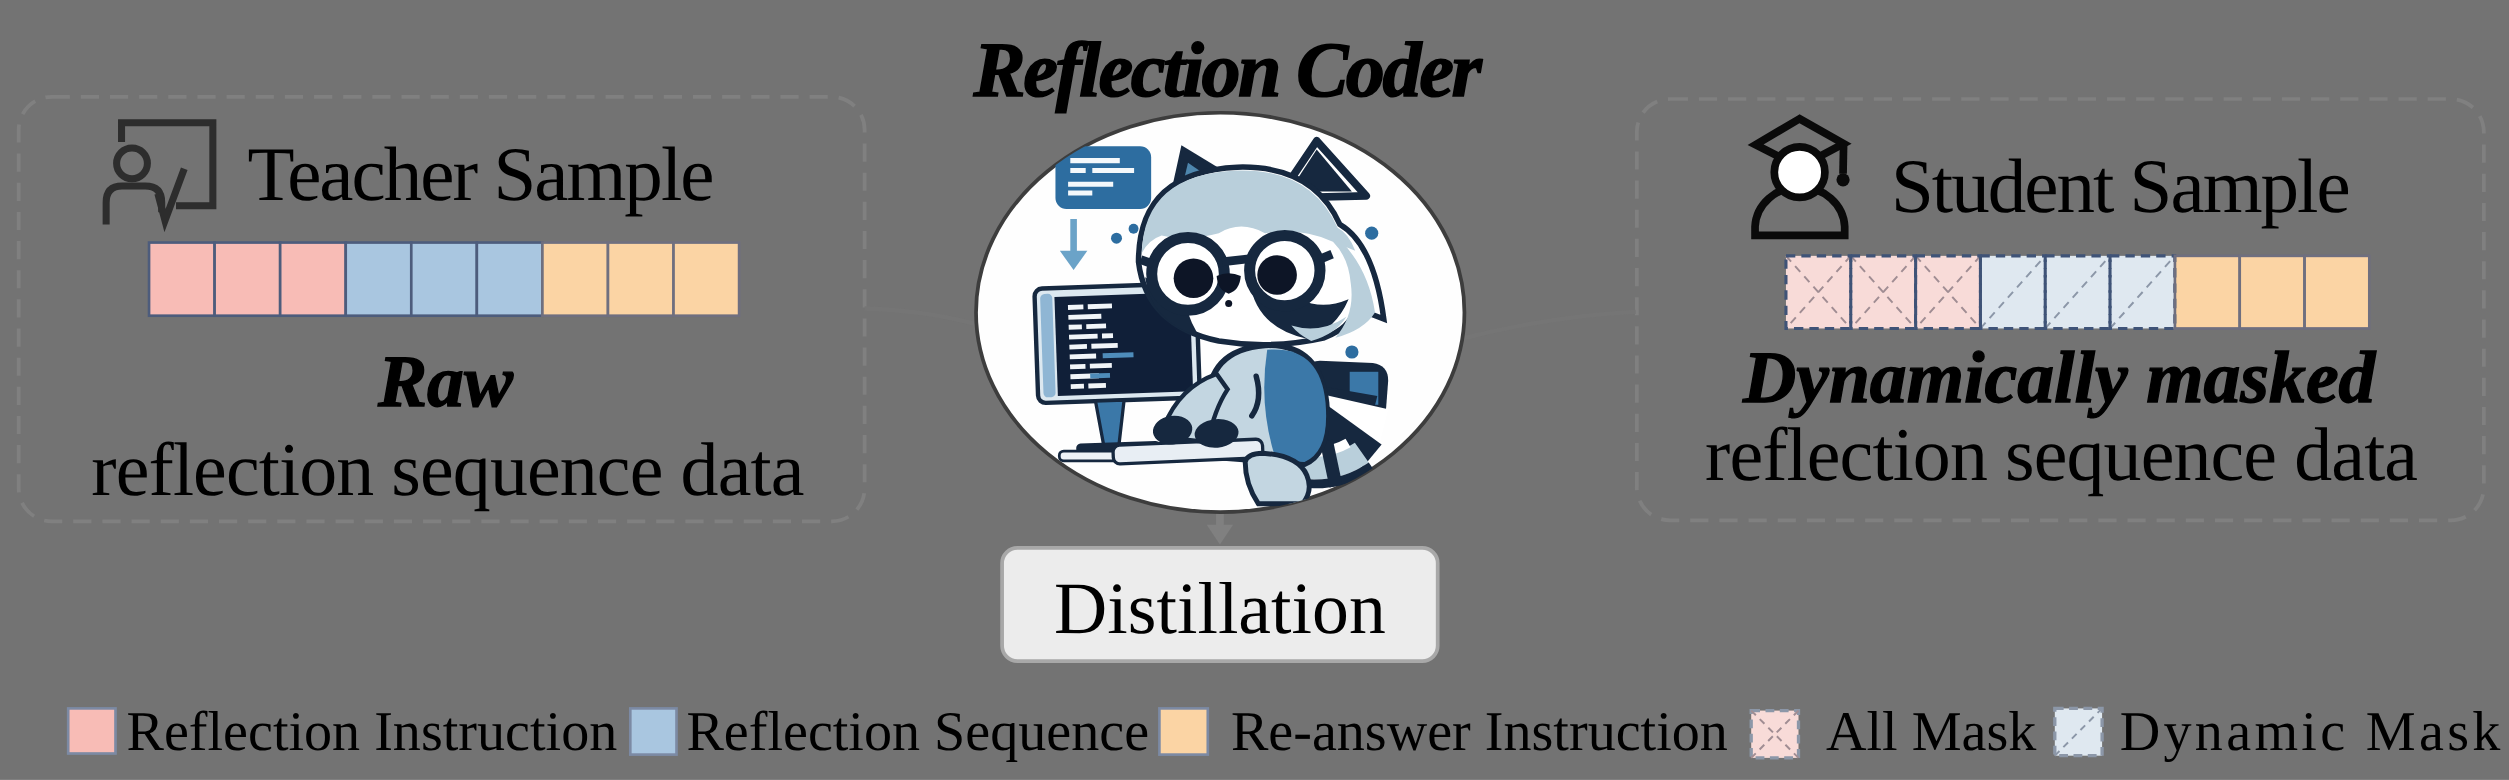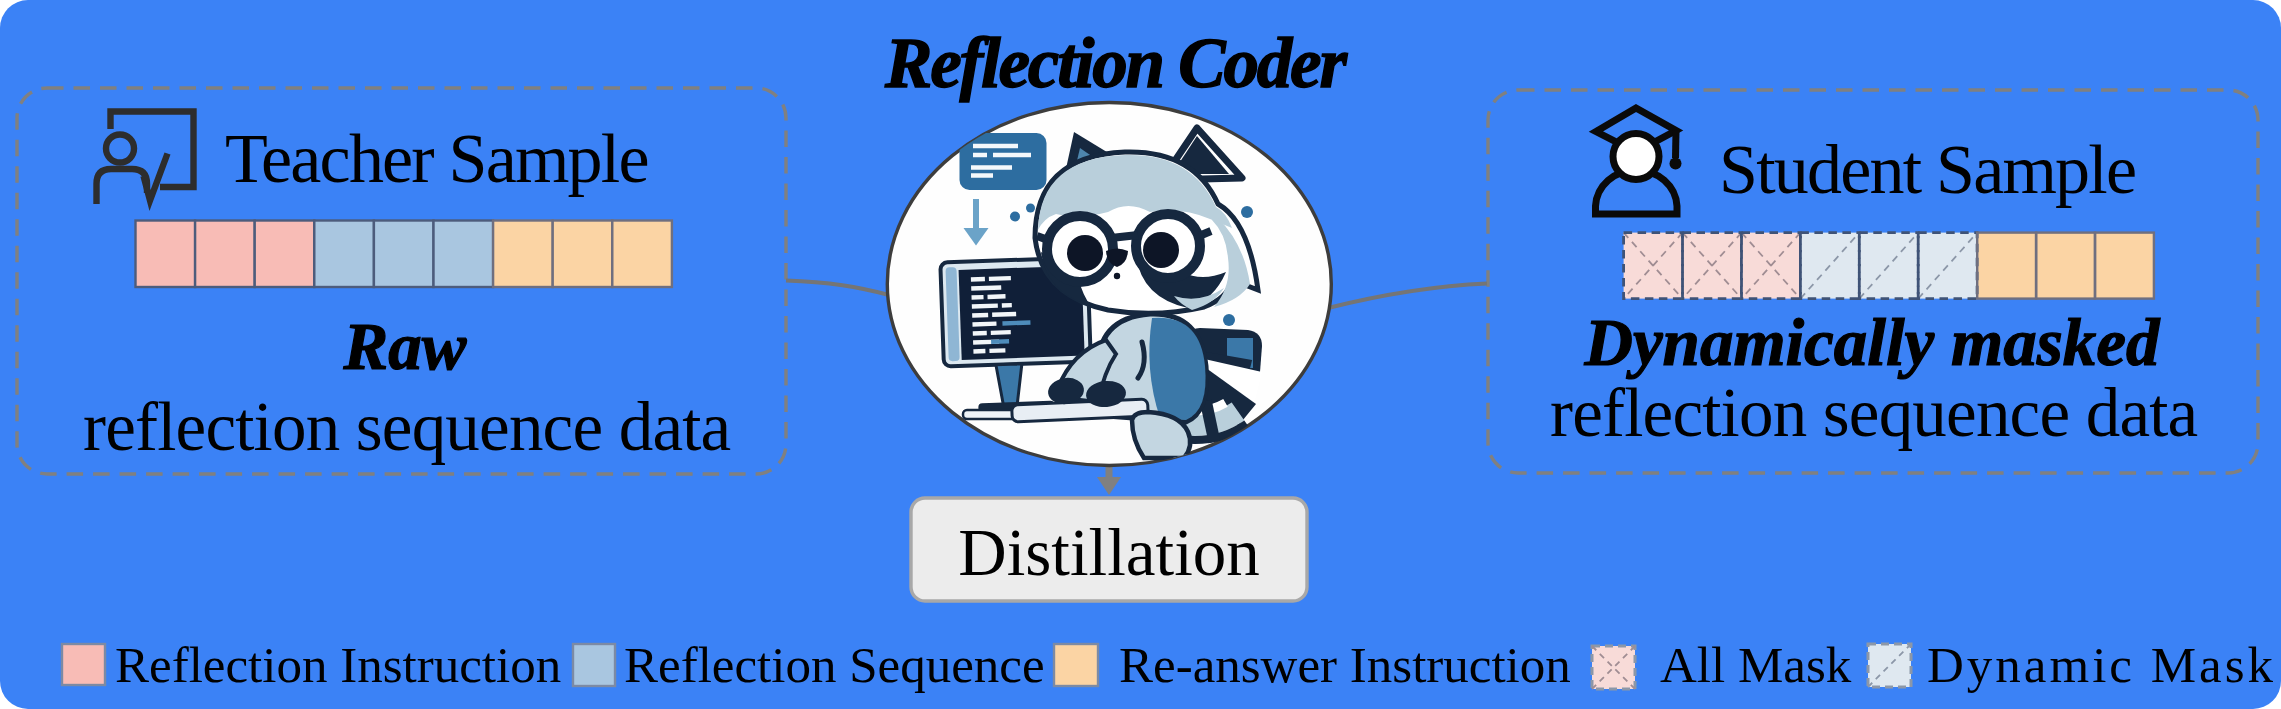--- a/index.html
+++ b/index.html
@@ -3,7 +3,7 @@
 <meta charset="utf-8">
 <style>
   html,body{margin:0;padding:0;background:#ffffff;}
-  #page{position:relative;width:2281px;height:709px;background:#3b82f6;overflow:hidden;border-radius:28px;}
+  #page{position:relative;width:2281px;height:709px;background:#737373;overflow:hidden;}
   svg{display:block;}
   text{font-family:"Liberation Serif", serif;fill:#000000;}
 </style>

